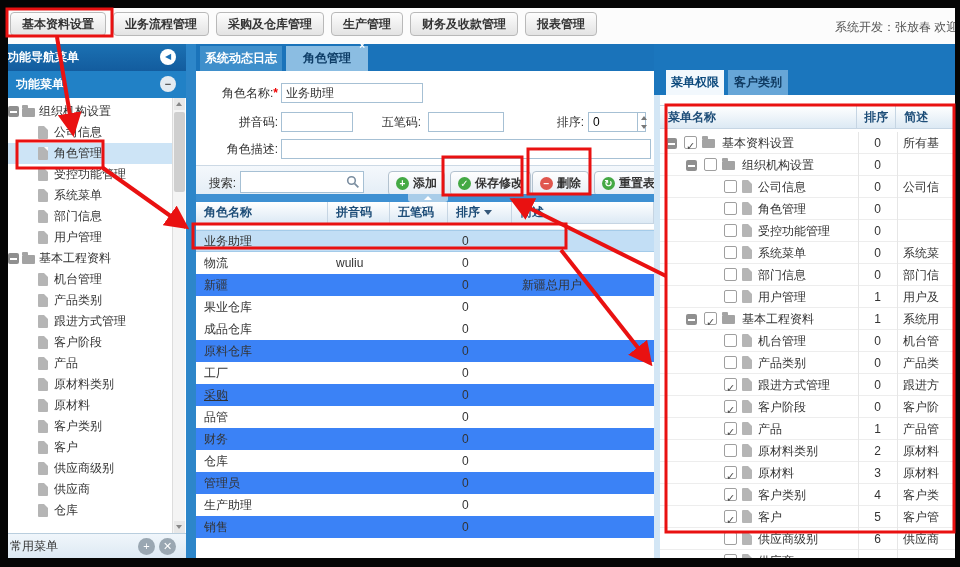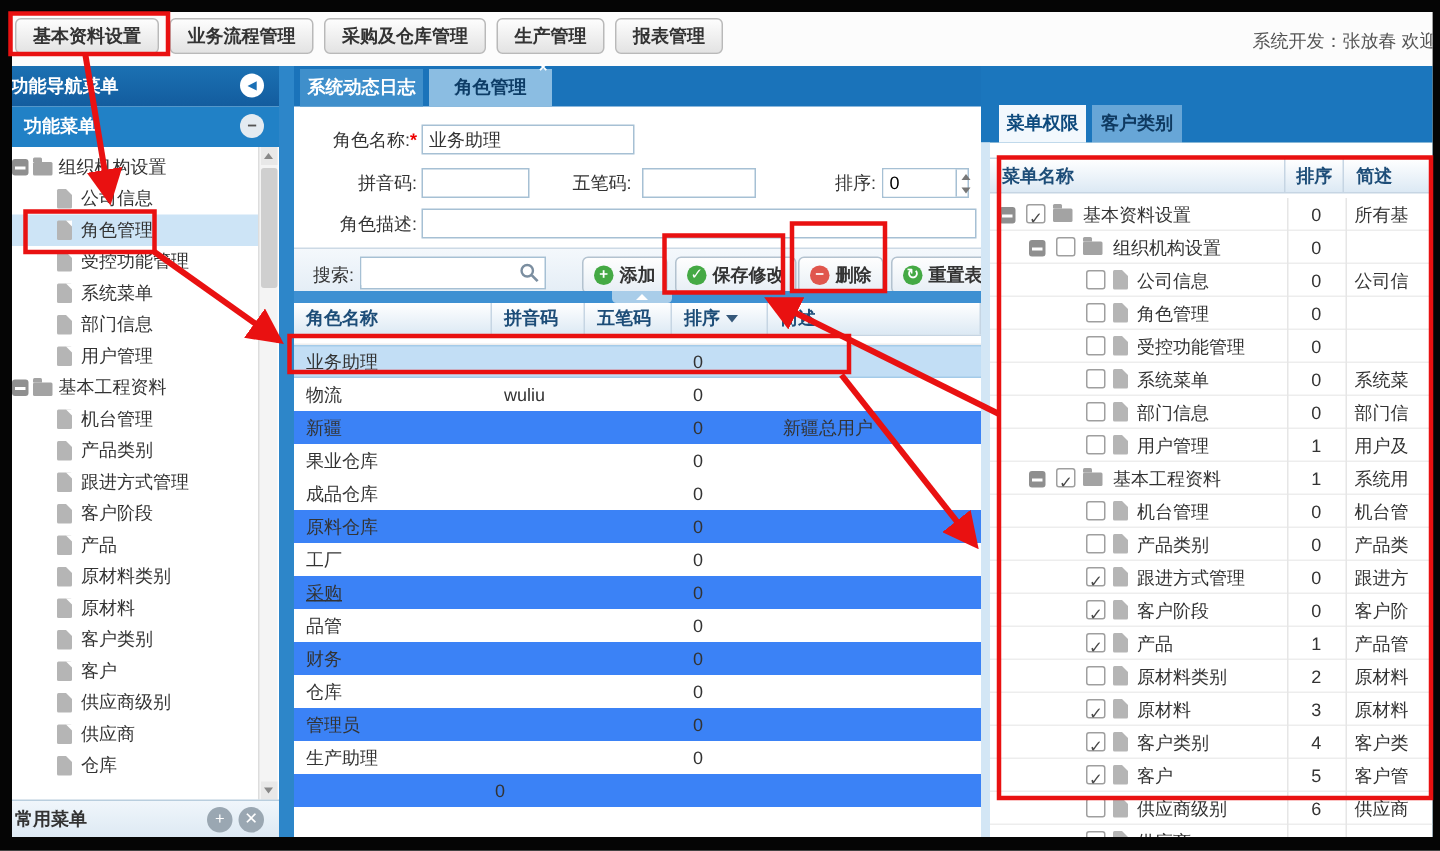--- a/index.html
+++ b/index.html
@@ -136,6 +136,7 @@
           <div class="menu-btn">业务流程管理</div>
           <div class="menu-btn">采购及仓库管理</div>
           <div class="menu-btn">生产管理</div>
+          <div class="menu-btn">财务及收款管理</div>
           <div class="menu-btn">报表管理</div>
         </div>
       <div class="sysinfo">系统开发：张放春 欢迎您</div>

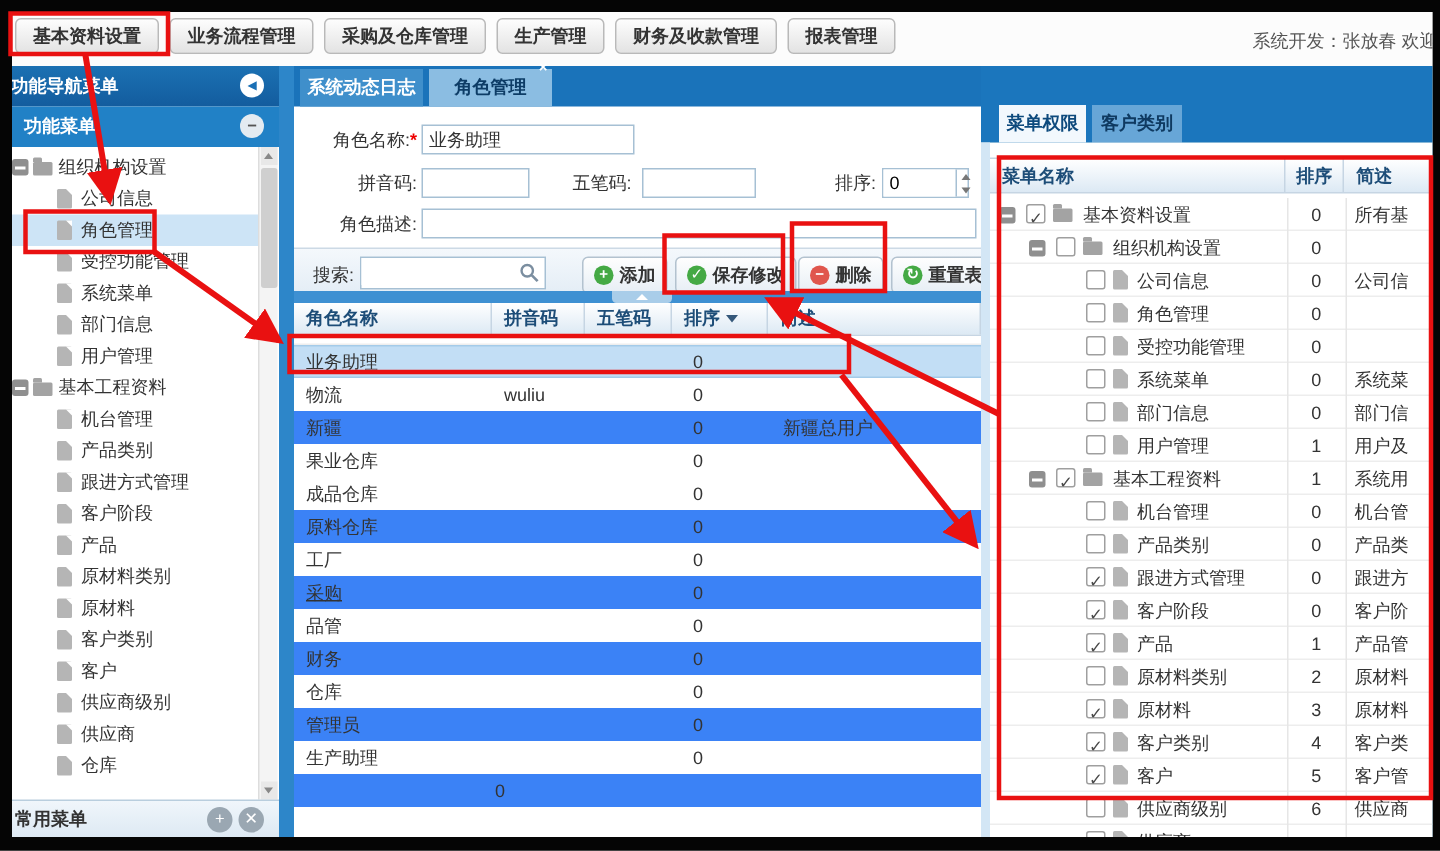--- a/index.html
+++ b/index.html
@@ -414,6 +414,7 @@
             <div class="g-cell" style="width: 142px; padding-left: 10px; box-sizing: border-box;"></div>
           </div>
           <div class="g-row striped">
+            <div class="g-cell" style="width: 132px; padding-left: 8px; box-sizing: border-box;">销售</div>
             <div class="g-cell" style="width: 62px; padding-left: 8px; box-sizing: border-box;"></div>
             <div class="g-cell" style="width: 58px; padding-left: 8px; box-sizing: border-box;"></div>
             <div class="g-cell" style="width: 64px; padding-left: 14px; box-sizing: border-box;">0</div>

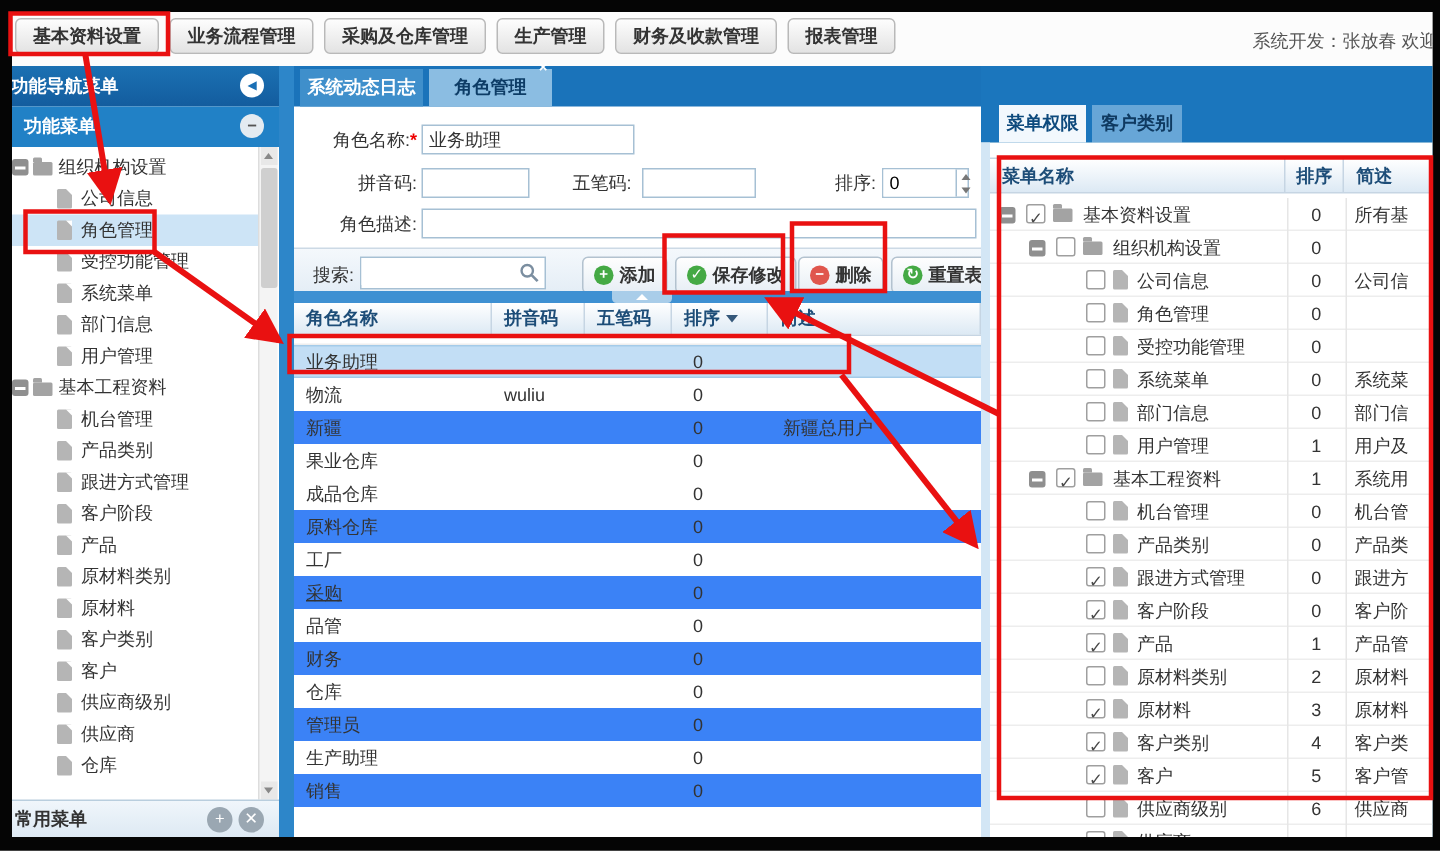--- a/index.html
+++ b/index.html
@@ -40,7 +40,7 @@
   .sb-thumb{position:absolute;left:1px;top:14px;width:11px;height:80px;background:#cfcfcf;border-radius:2px;}
   .lp-bottom{position:absolute;left:0;top:489px;width:178px;height:25px;background:linear-gradient(#f0f6fb,#dde9f3);
              border-top:1px solid #b9cede;box-sizing:border-box;line-height:24px;color:#333;}
-  .lp-bottom .t{margin-left:-2px;padding-left:4px;font-weight:bold;}
+  .lp-bottom .t{margin-left:-2px;padding-left:4px;font-weight:normal;}
   .lp-bottom .circle-gray{position:absolute;top:4px;width:17px;height:17px;border-radius:50%;background:#9aa7b2;
              color:#fff;text-align:center;line-height:17px;font-size:11px;cursor:pointer;}
 

